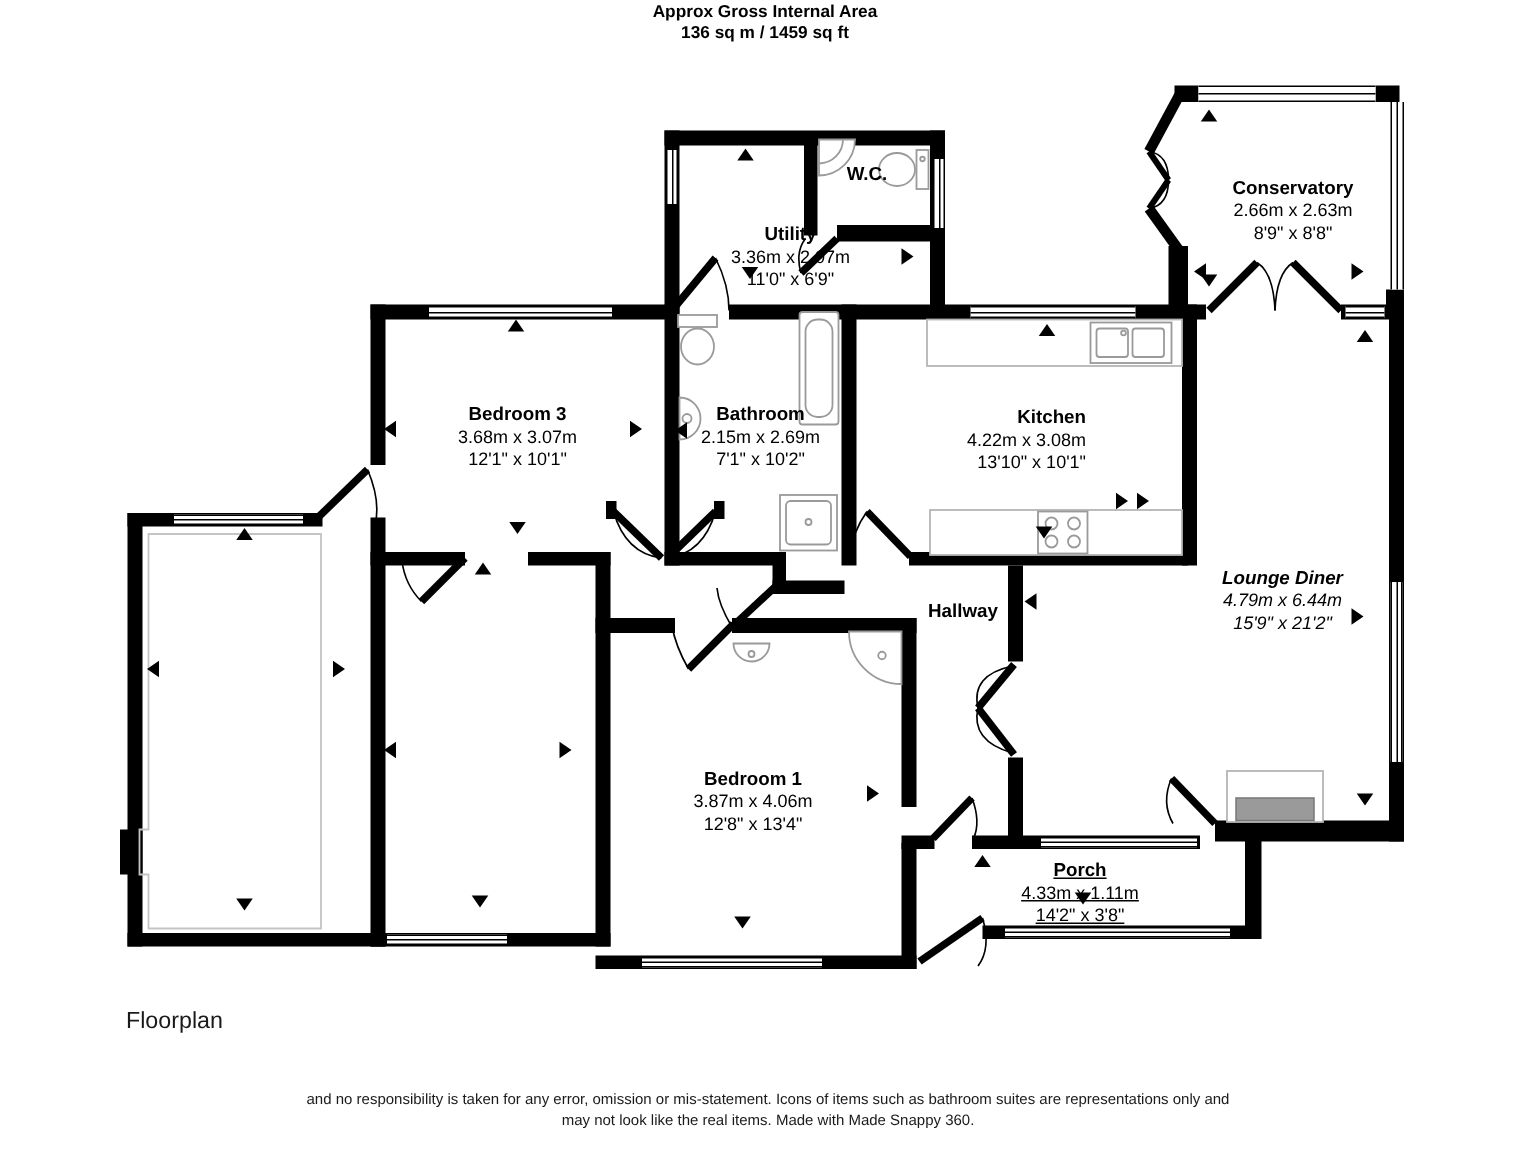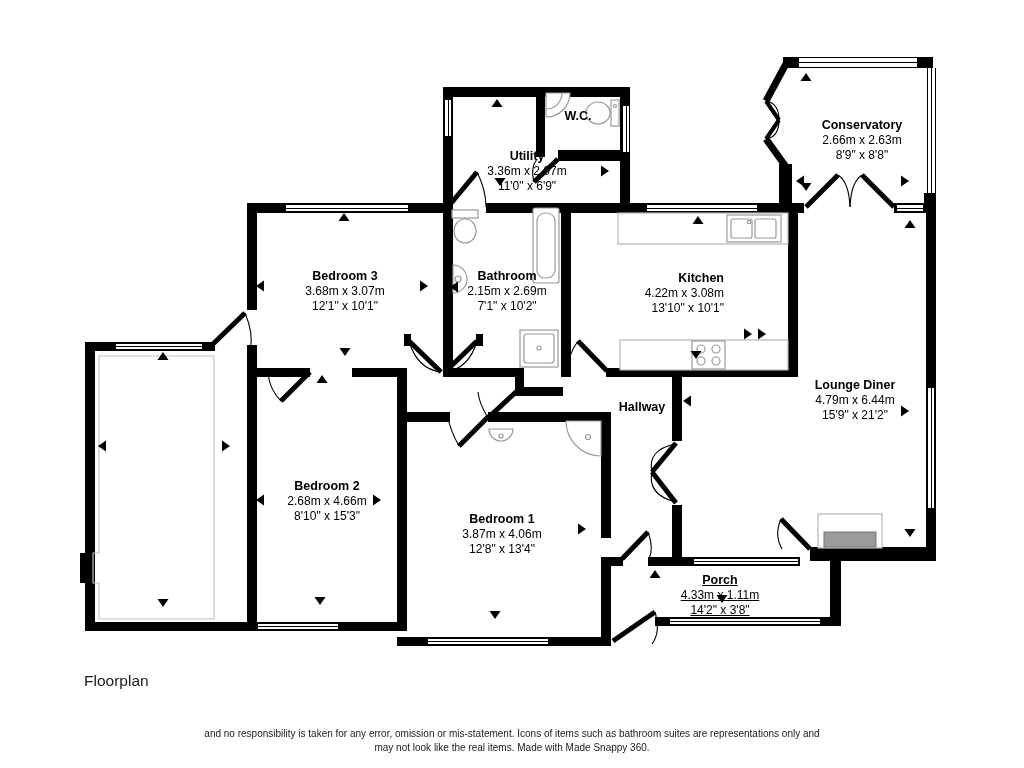--- a/index.html
+++ b/index.html
@@ -24,6 +24,10 @@
 
 <div class="canvas">
 
+  <div class="hdr">
+    <div>Approx Gross Internal Area</div>
+    <div>136 sq m / 1459 sq ft</div>
+  </div>
 
   <div id="walls">
       <div class="wall" style="left: 443px; top: 87px; width: 187px; height: 10px;"></div>

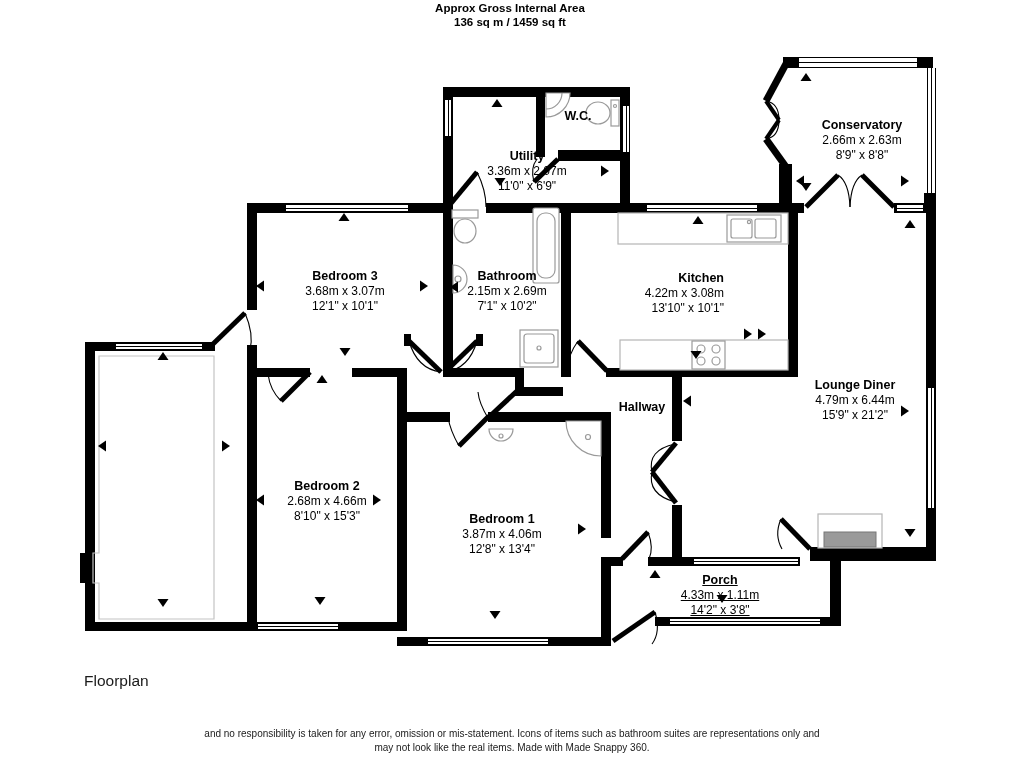--- a/index.html
+++ b/index.html
@@ -263,7 +263,7 @@
     <div>4.22m x 3.08m</div>
     <div>13'10" x 10'1"</div>
   </div>
-  <div class="rlabel" style="left:775px;top:378px;">
+  <div class="rlabel" style="left:775px;top:378px;font-style:italic;">
     <div class="nm">Lounge Diner</div>
     <div>4.79m x 6.44m</div>
     <div>15'9" x 21'2"</div>

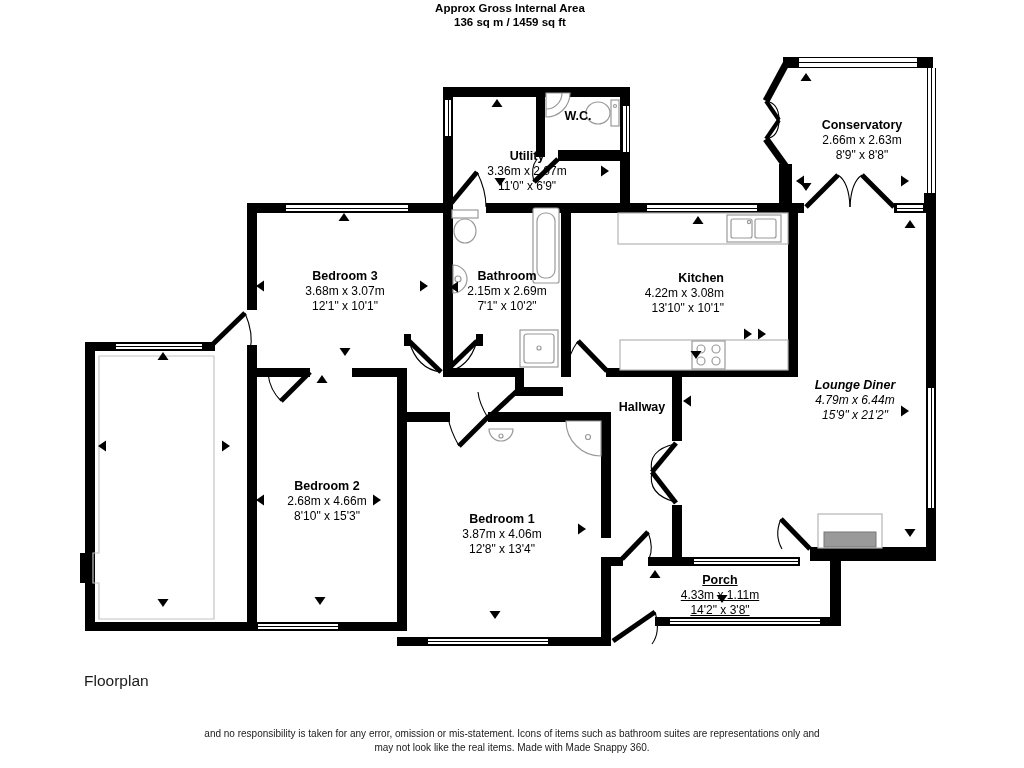--- a/index.html
+++ b/index.html
@@ -271,11 +271,6 @@
   <div class="rlabel" style="left:582px;top:400px;width:120px;">
     <div class="nm">Hallway</div>
   </div>
-  <div class="rlabel" style="left:247px;top:479px;">
-    <div class="nm">Bedroom 2</div>
-    <div>2.68m x 4.66m</div>
-    <div>8'10" x 15'3"</div>
-  </div>
   <div class="rlabel" style="left:422px;top:512px;">
     <div class="nm">Bedroom 1</div>
     <div>3.87m x 4.06m</div>

